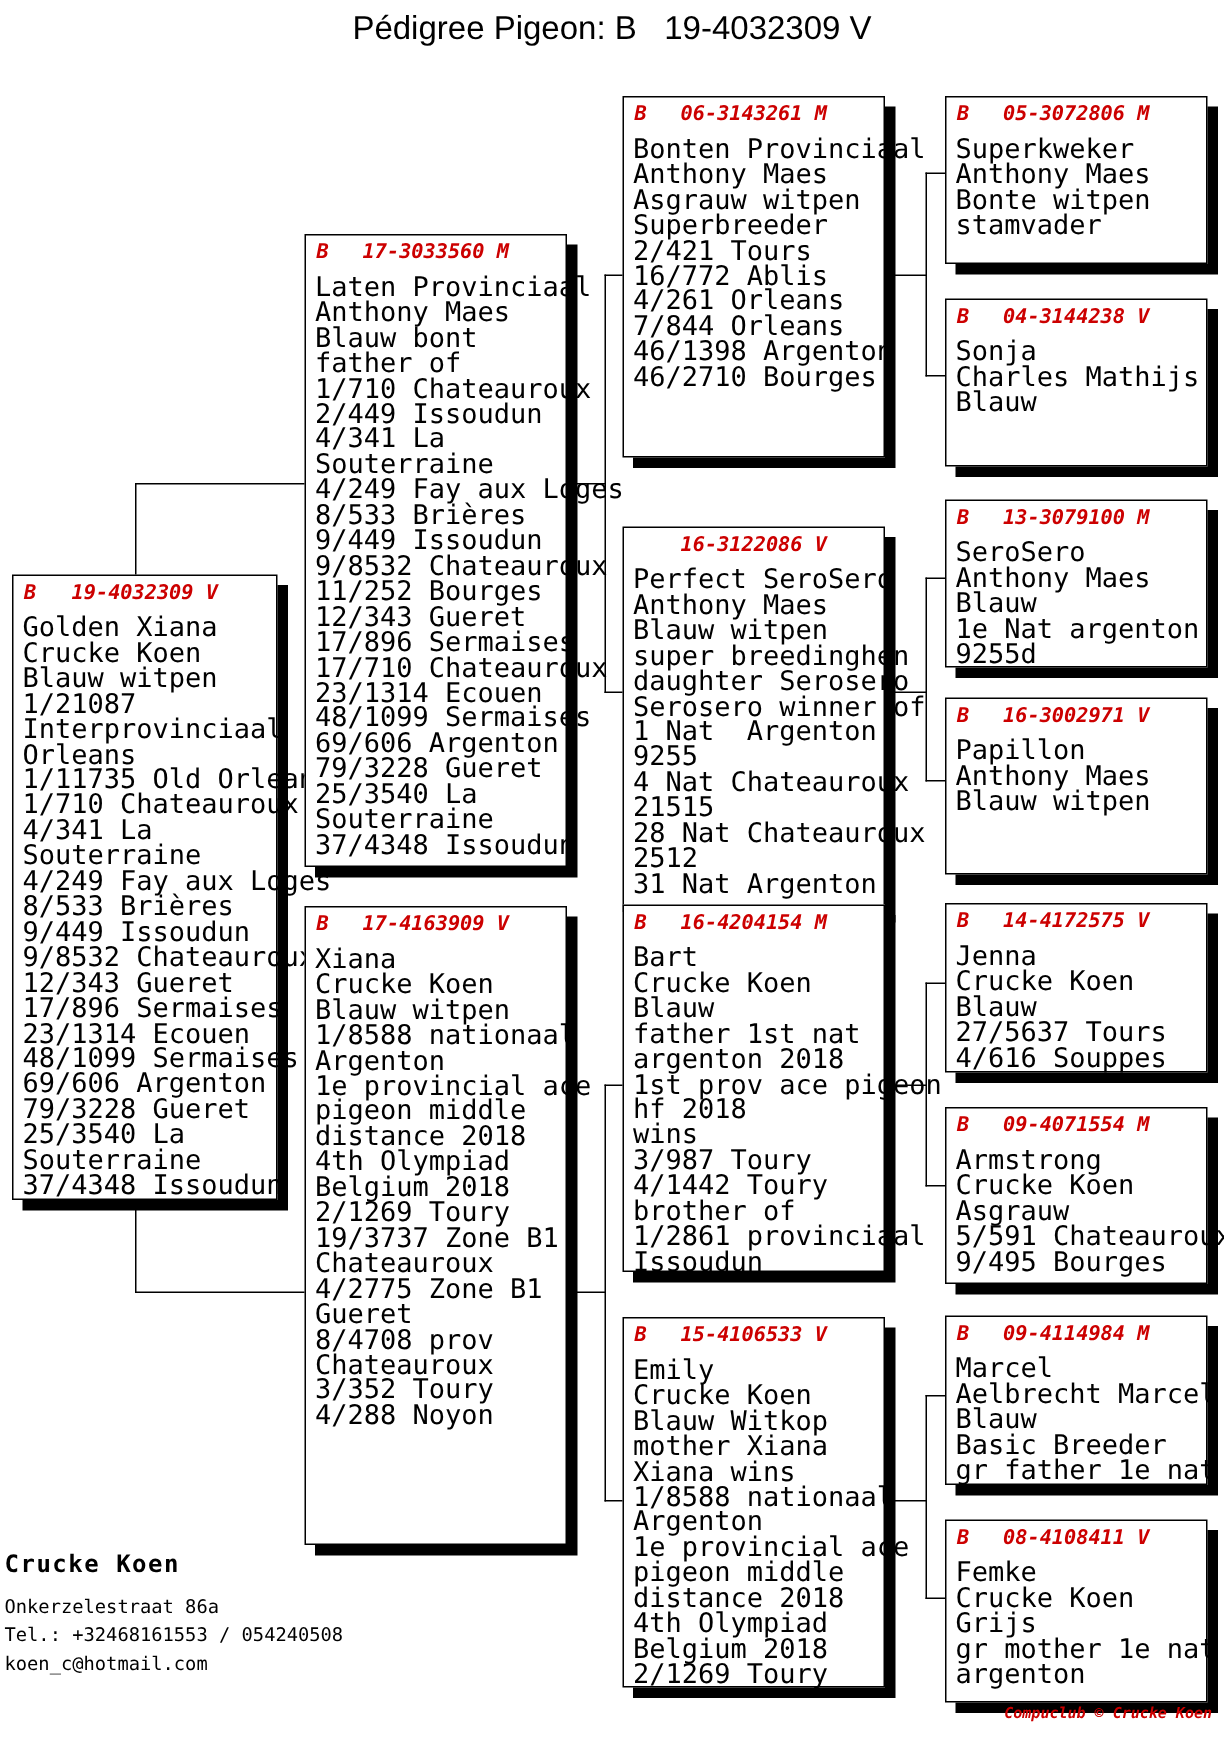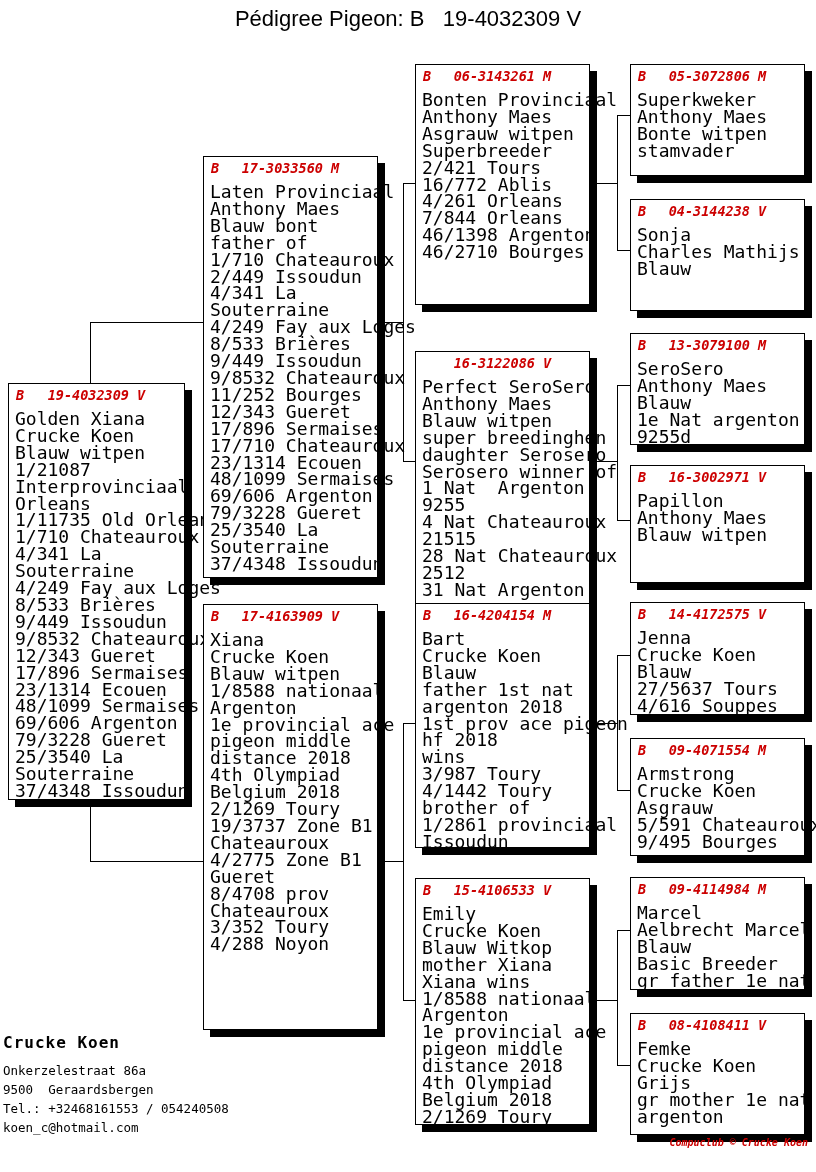--- a/index.html
+++ b/index.html
@@ -330,7 +330,6 @@
   <div class="owner">
     <div class="owner-name">Crucke Koen</div>
     <div class="owner-line">Onkerzelestraat 86a</div>
-    <div class="owner-line">9500  Geraardsbergen</div>
     <div class="owner-line">Tel.: +32468161553 / 054240508</div>
     <div class="owner-line">koen_c@hotmail.com</div>
   </div>

